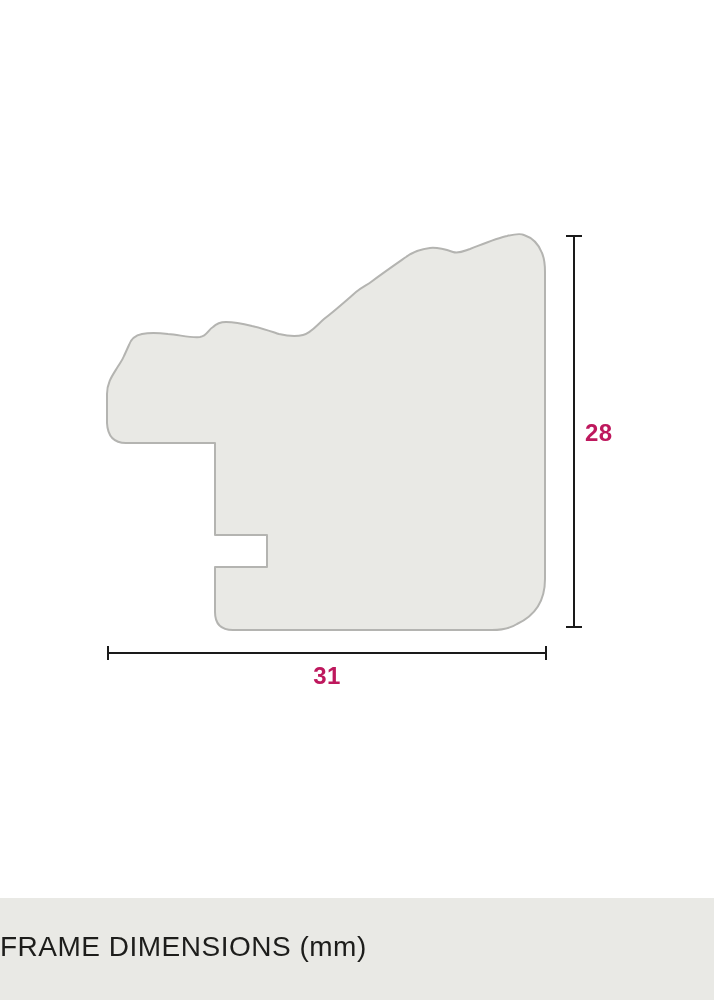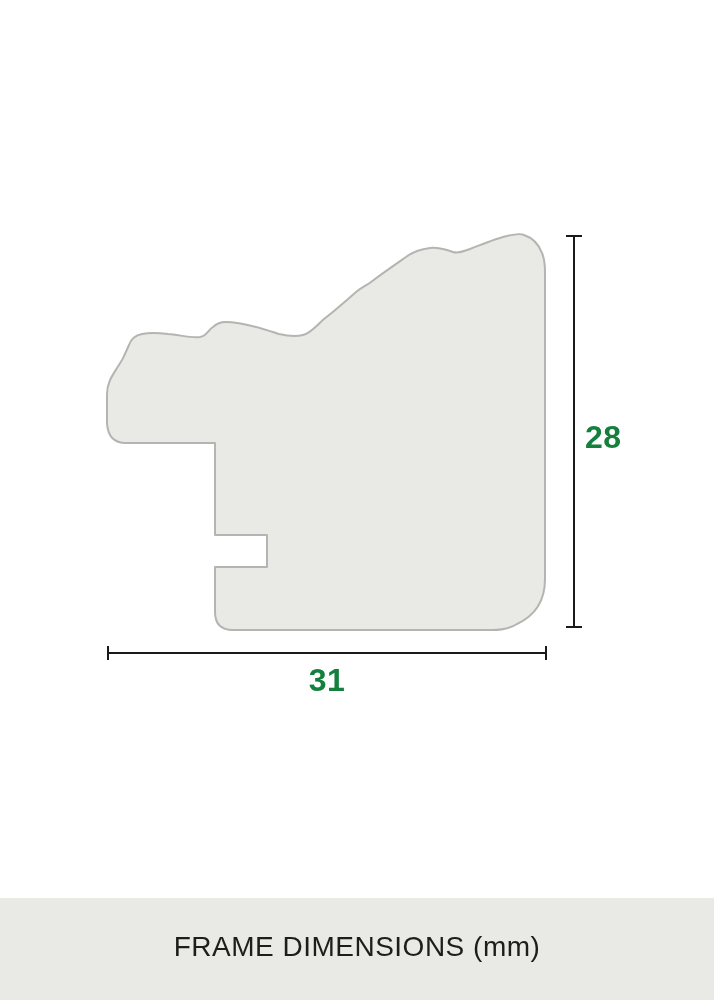--- a/index.html
+++ b/index.html
@@ -25,8 +25,8 @@
   }
   .dim-value {
     position: absolute;
-    color: #15803d;
-    font-size: 32px;
+    color: #be185d;
+    font-size: 24px;
     font-weight: 700;
     line-height: 1;
     letter-spacing: 0.5px;

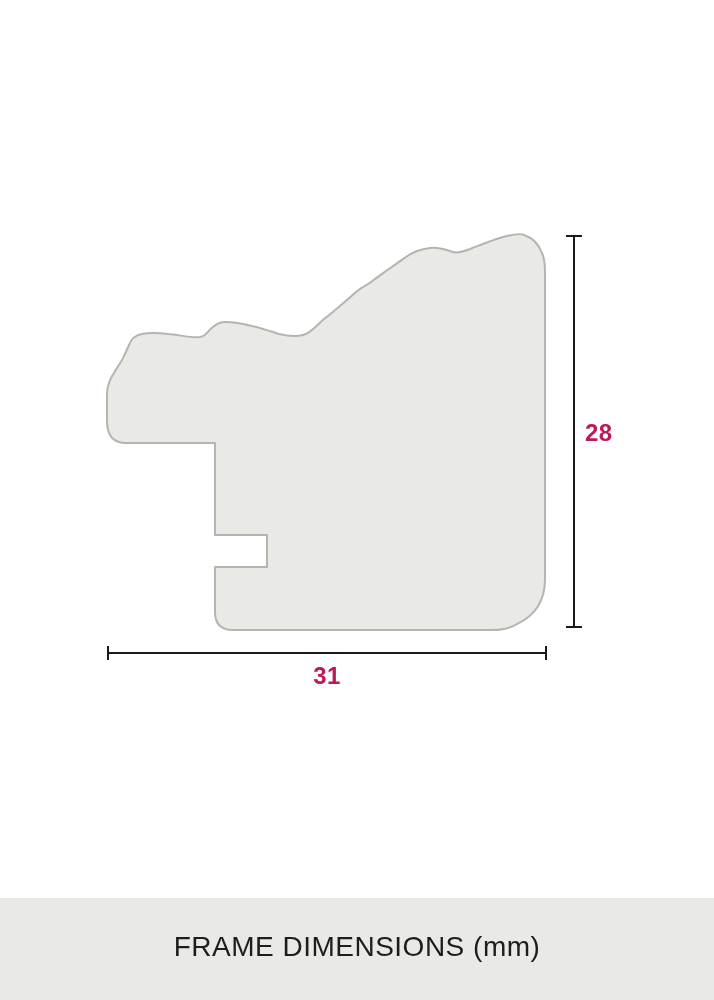--- a/index.html
+++ b/index.html
@@ -50,7 +50,7 @@
     background: #e9e9e5;
     display: flex;
     align-items: center;
-    justify-content: center;
+    justify-content: flex-start;
   }
   .caption-text {
     color: #1d1d1b;

